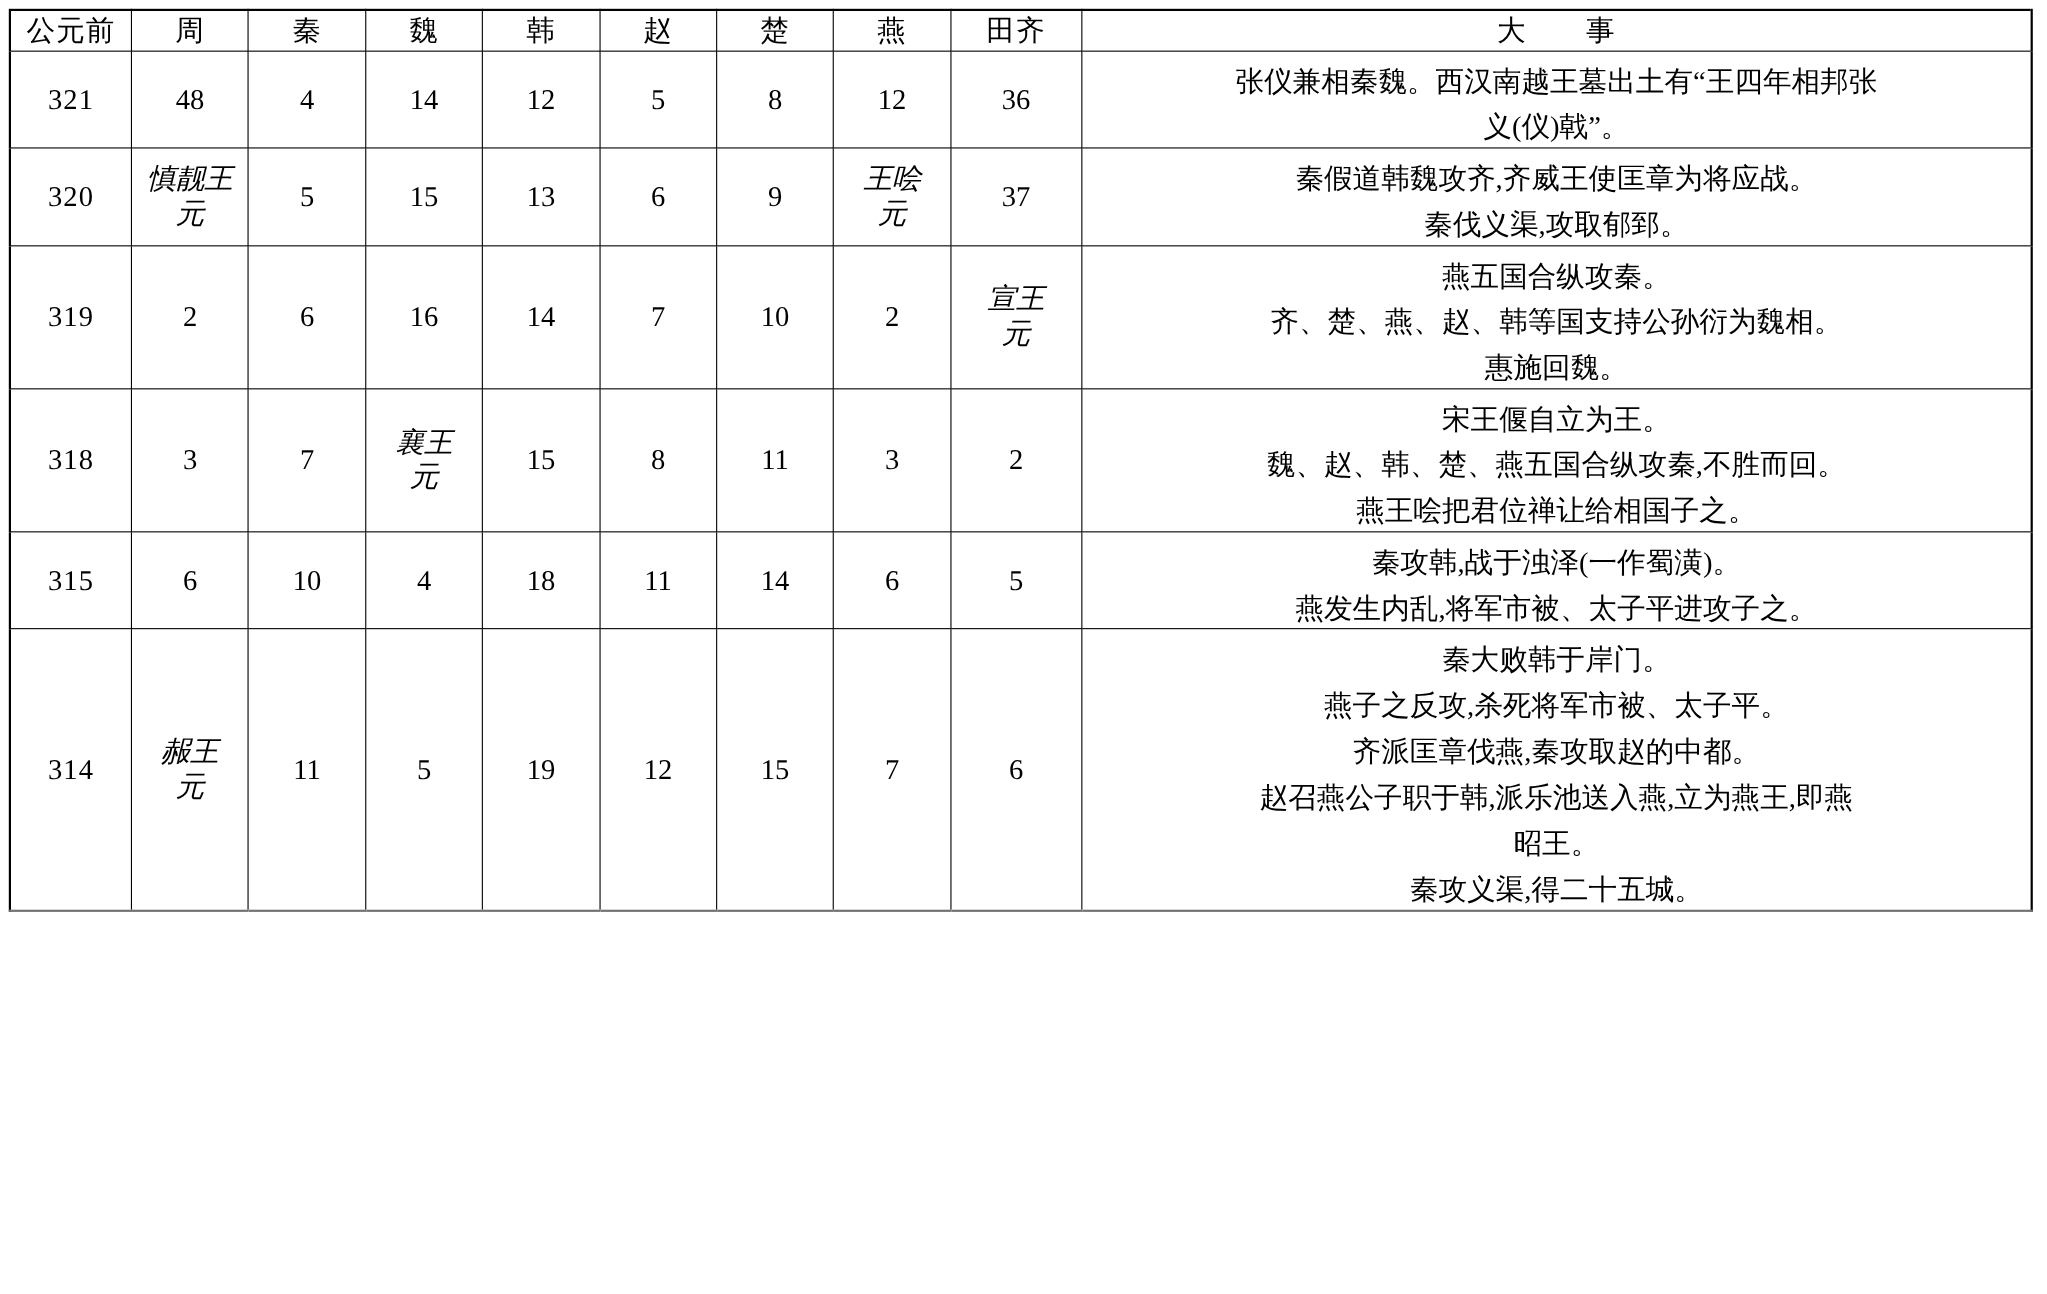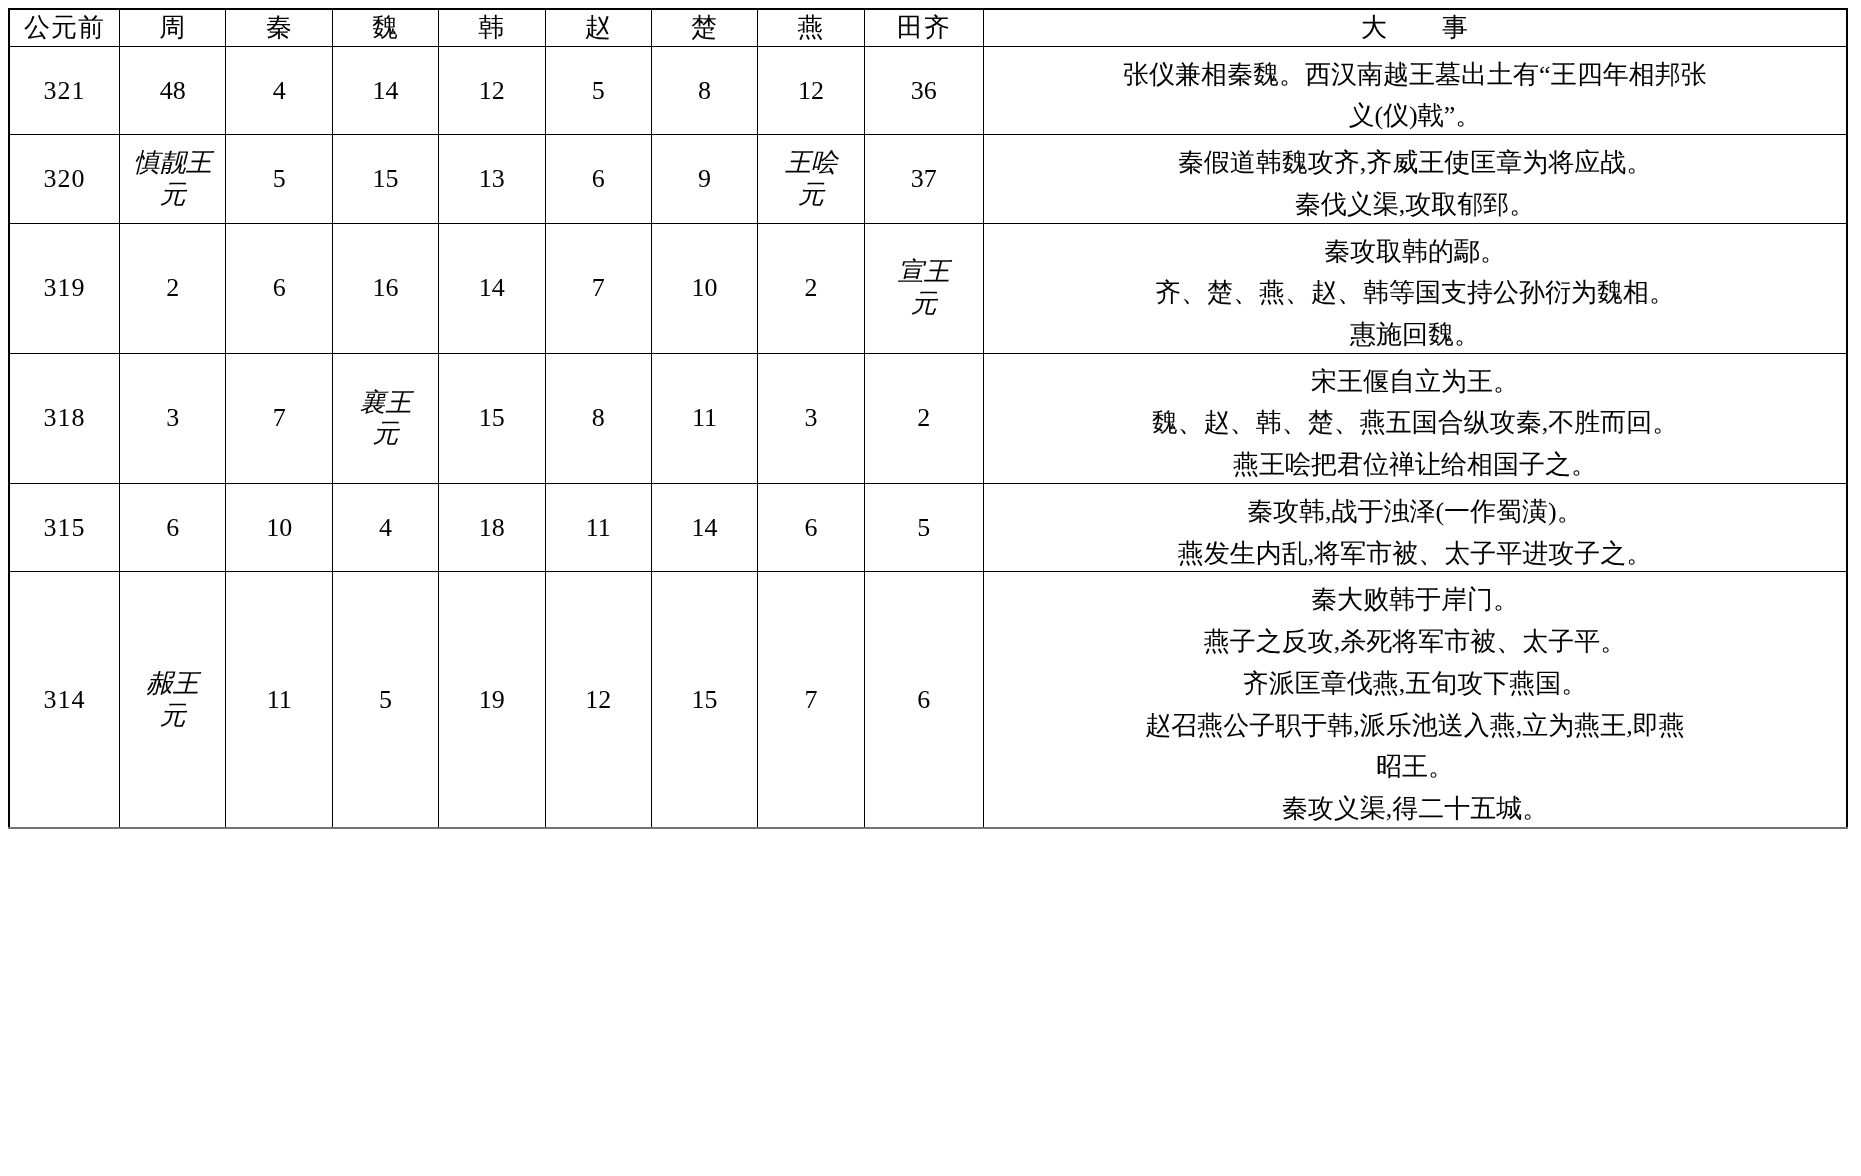--- a/index.html
+++ b/index.html
@@ -168,7 +168,7 @@
             <div>元</div>
           </td>
           <td class="events">
-            <div class="line">秦攻取韩的鄢。</div>
+            <div class="line">燕五国合纵攻秦。</div>
             <div class="line">齐、楚、燕、赵、韩等国支持公孙衍为魏相。</div>
             <div class="line">惠施回魏。</div>
           </td>

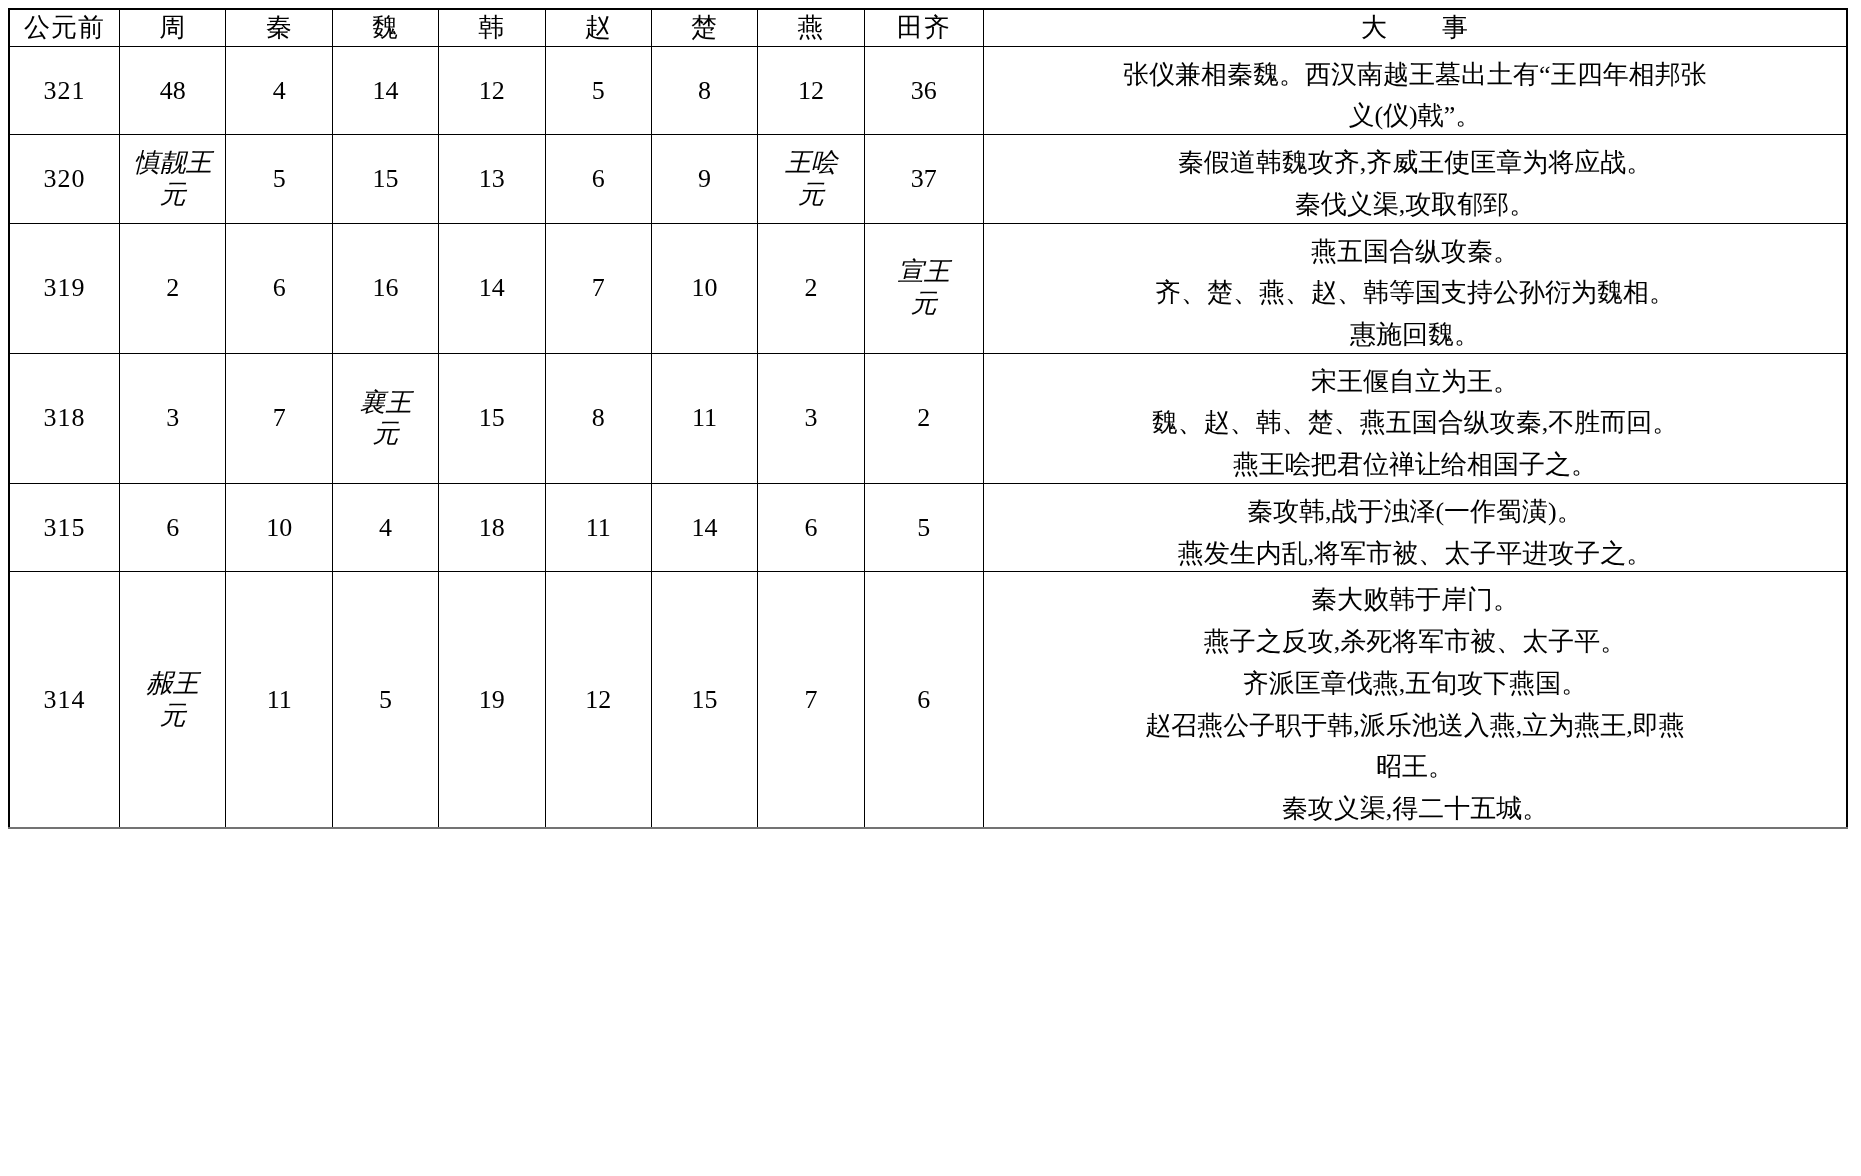--- a/index.html
+++ b/index.html
@@ -223,7 +223,7 @@
           <td class="events">
             <div class="line">秦大败韩于岸门。</div>
             <div class="line">燕子之反攻,杀死将军市被、太子平。</div>
-            <div class="line">齐派匡章伐燕,五旬攻下燕国。</div>
+            <div class="line">齐派匡章伐燕,秦攻取赵的中都。</div>
             <div class="line">赵召燕公子职于韩,派乐池送入燕,立为燕王,即燕</div>
             <div class="line">昭王。</div>
             <div class="line">秦攻义渠,得二十五城。</div>

